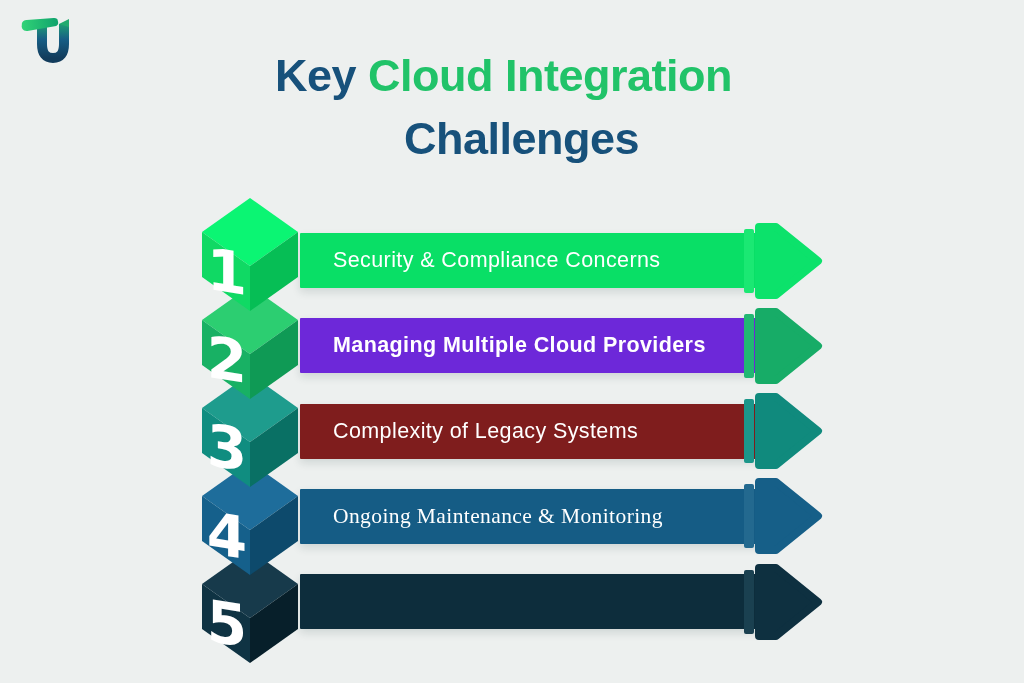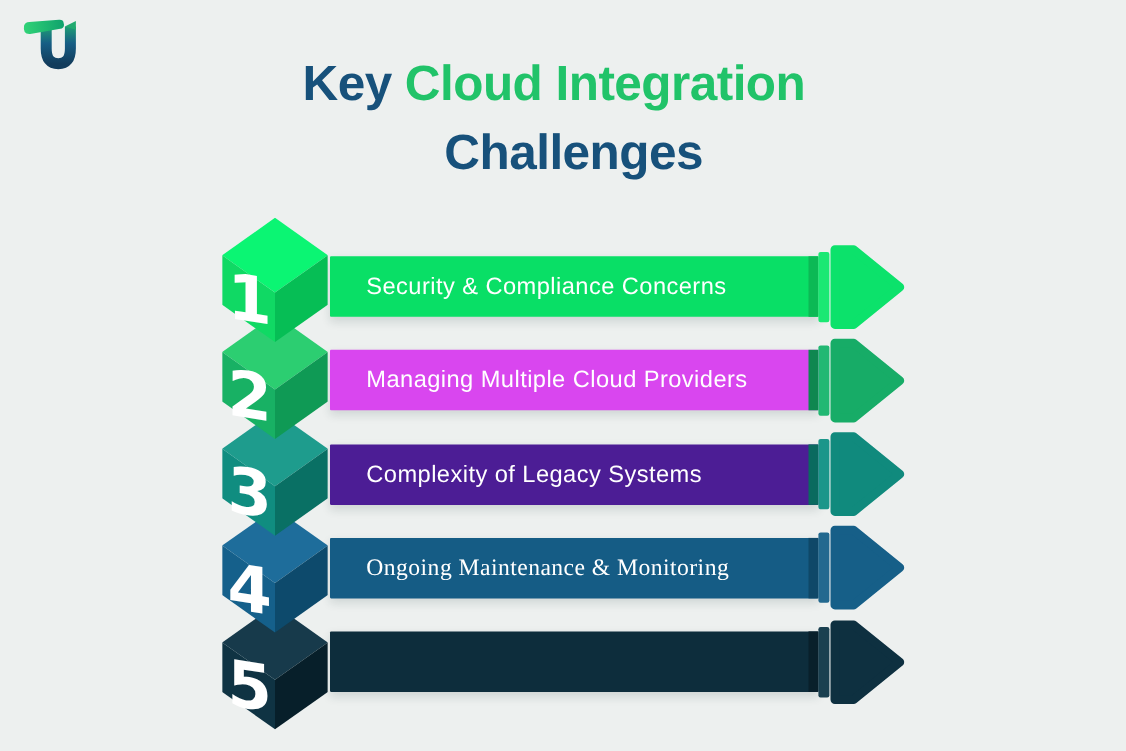--- a/index.html
+++ b/index.html
@@ -17,7 +17,7 @@
   .row{position:absolute;left:0;width:1024px;height:0;}
   .bar{
     position:absolute;left:300px;width:444px;height:55px;border-radius:1px;
-    box-shadow:0 4px 9px rgba(30,60,60,.14);z-index:1;
+    box-shadow:0 4px 9px rgba(30,60,60,.14);z-index:1;padding-left:32px;
   }
   .bar-label{
     position:absolute;left:33px;top:0;height:55px;line-height:55px;

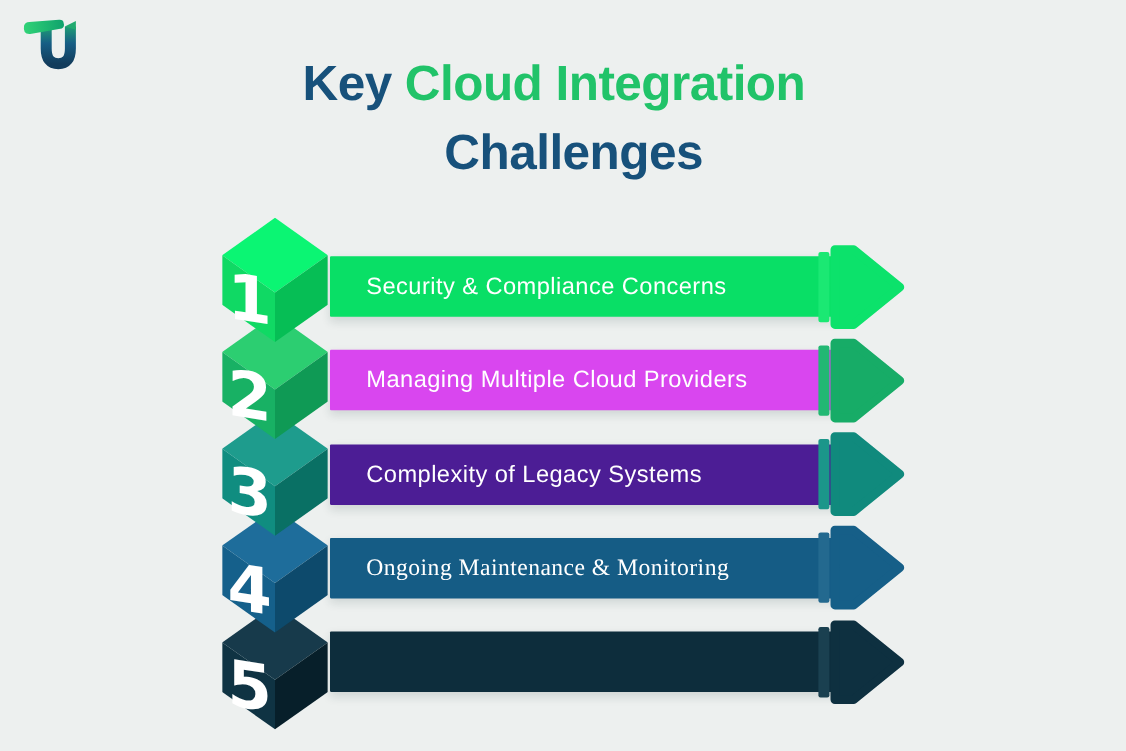--- a/index.html
+++ b/index.html
@@ -81,7 +81,7 @@
         </svg>
       </div>
       <div class="row" style="z-index: 9;">
-        <div class="bar" style="top: 318.3px; background: #d946ef;">
+        <div class="bar" style="top: 318.3px; background: #6d28d9; font-weight: bold;">
           <span class="bar-label">Managing Multiple Cloud Providers</span>
           <span class="bar-stripe" style="background: rgb(15, 135, 80);"></span>
         </div>

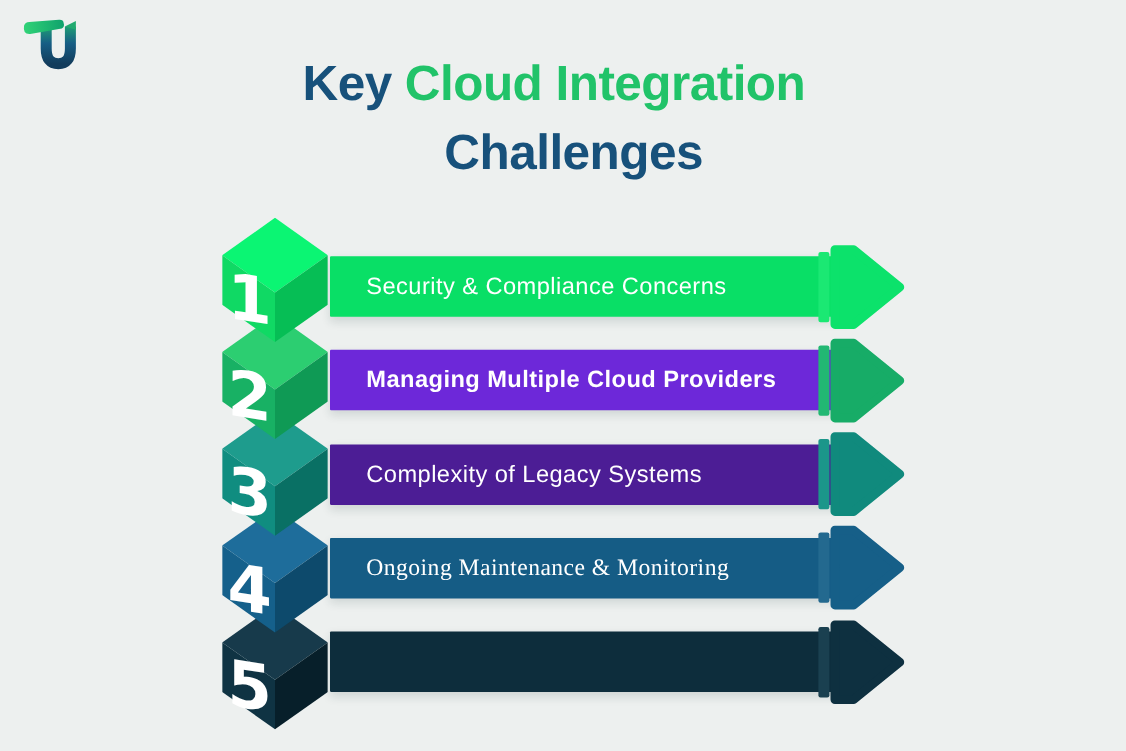--- a/index.html
+++ b/index.html
@@ -97,7 +97,7 @@
         </svg>
       </div>
       <div class="row" style="z-index: 8;">
-        <div class="bar" style="top: 403.6px; background: #4c1d95;">
+        <div class="bar" style="top: 403.6px; background: #7f1d1d;">
           <span class="bar-label">Complexity of Legacy Systems</span>
           <span class="bar-stripe" style="background: rgb(10, 106, 95);"></span>
         </div>

